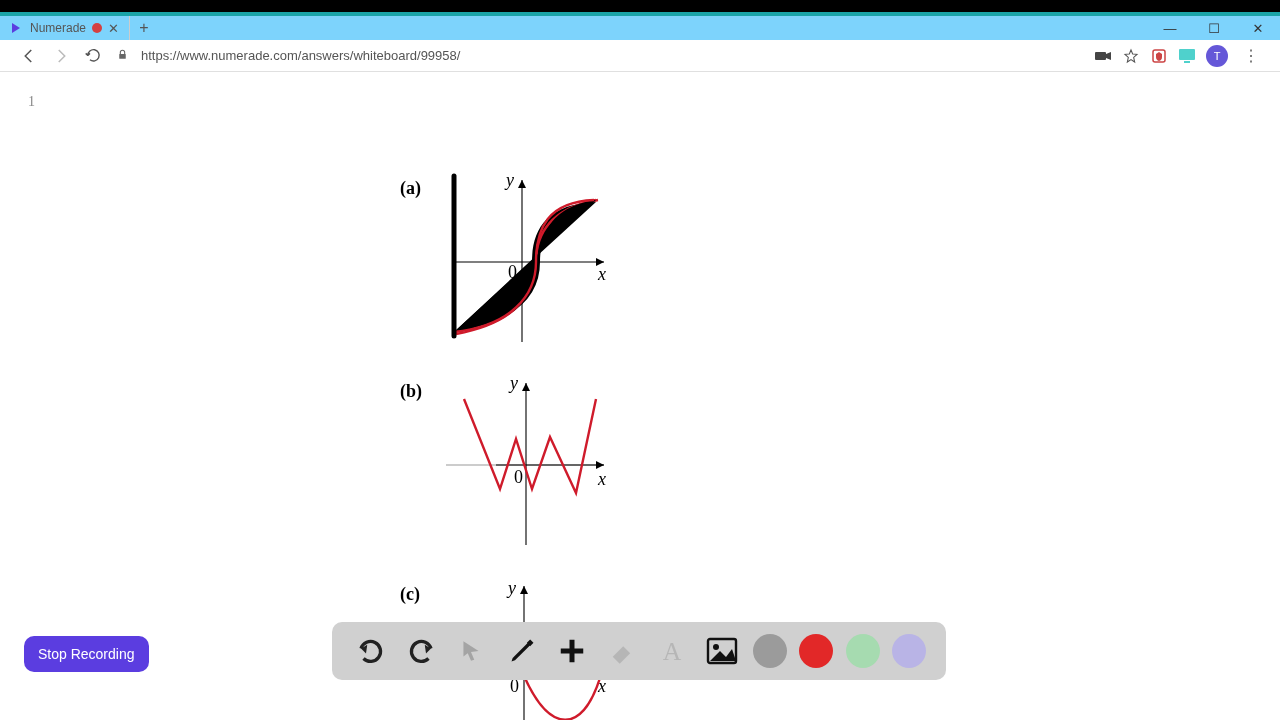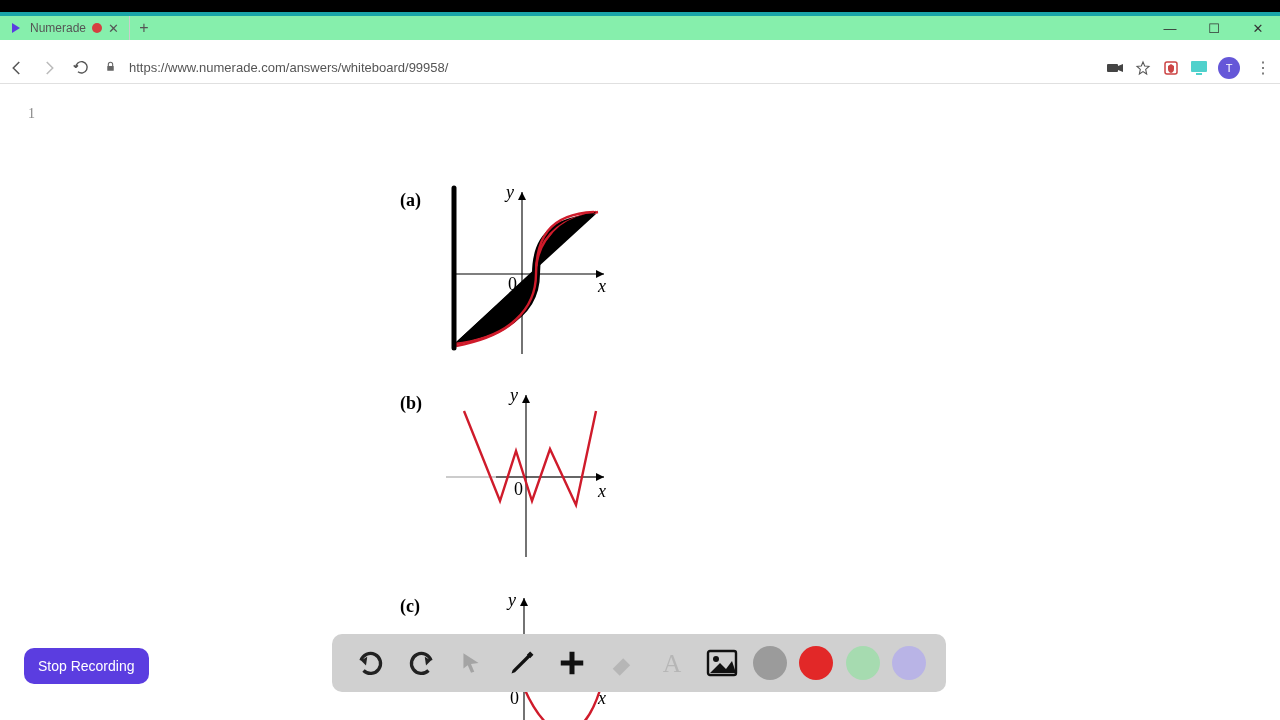--- a/index.html
+++ b/index.html
@@ -7,7 +7,7 @@
   .black-bar-top { height: 12px; background: #000; }
   .teal-bar { height: 4px; background: #1aa4a8; }
   .window-frame { background: #fff; height: 704px; }
-  .titlebar { height: 24px; background: #86efac; display: flex; align-items: center; }
+  .titlebar { height: 24px; background: #7dd3fc; display: flex; align-items: center; }
   .tab { display: flex; align-items: center; height: 24px; padding: 0 10px 0 8px; border-right: 1px solid #ccc; gap: 6px; }
   .favicon { width: 16px; height: 16px; display: flex; align-items: center; justify-content: center; }
   .tab-title { font-size: 12px; color: #555; flex: 1; max-width: 110px; white-space: nowrap; overflow: hidden; }

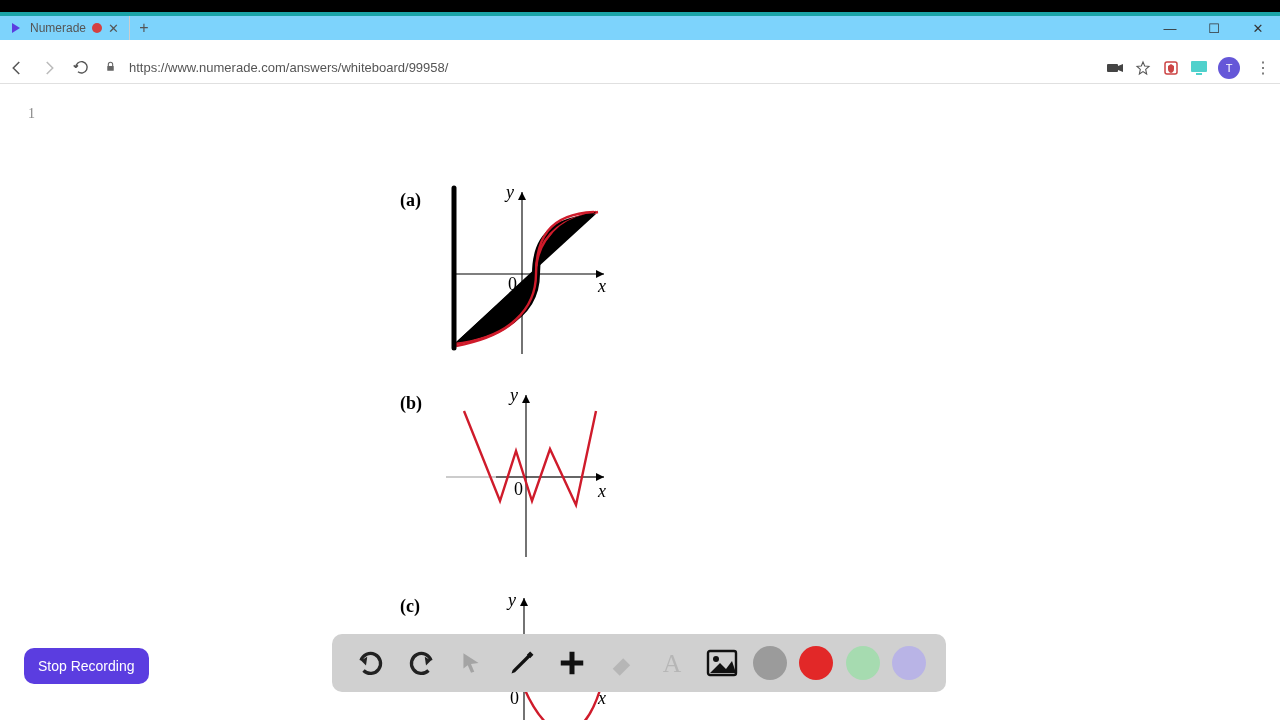--- a/index.html
+++ b/index.html
@@ -16,7 +16,7 @@
   .new-tab { width: 28px; text-align: center; font-size: 16px; color: #555; cursor: pointer; }
   .winctrl { margin-left: auto; display: flex; }
   .winbtn { width: 44px; height: 24px; display: flex; align-items: center; justify-content: center; color: #333; font-size: 13px; cursor: pointer; }
-  .addrbar { height: 32px; display: flex; align-items: center; padding: 0 4px; border-bottom: 1px solid #e0e0e0; gap: 6px; margin-top: 12px; }
+  .addrbar { height: 32px; display: flex; align-items: center; padding: 0 16px; border-bottom: 1px solid #e0e0e0; gap: 6px; }
   .navicon { width: 26px; height: 26px; display: flex; align-items: center; justify-content: center; color: #666; cursor: pointer; }
   .navicon.disabled { color: #bbb; }
   .lock { color: #5c5c5c; margin-left: 4px; }

